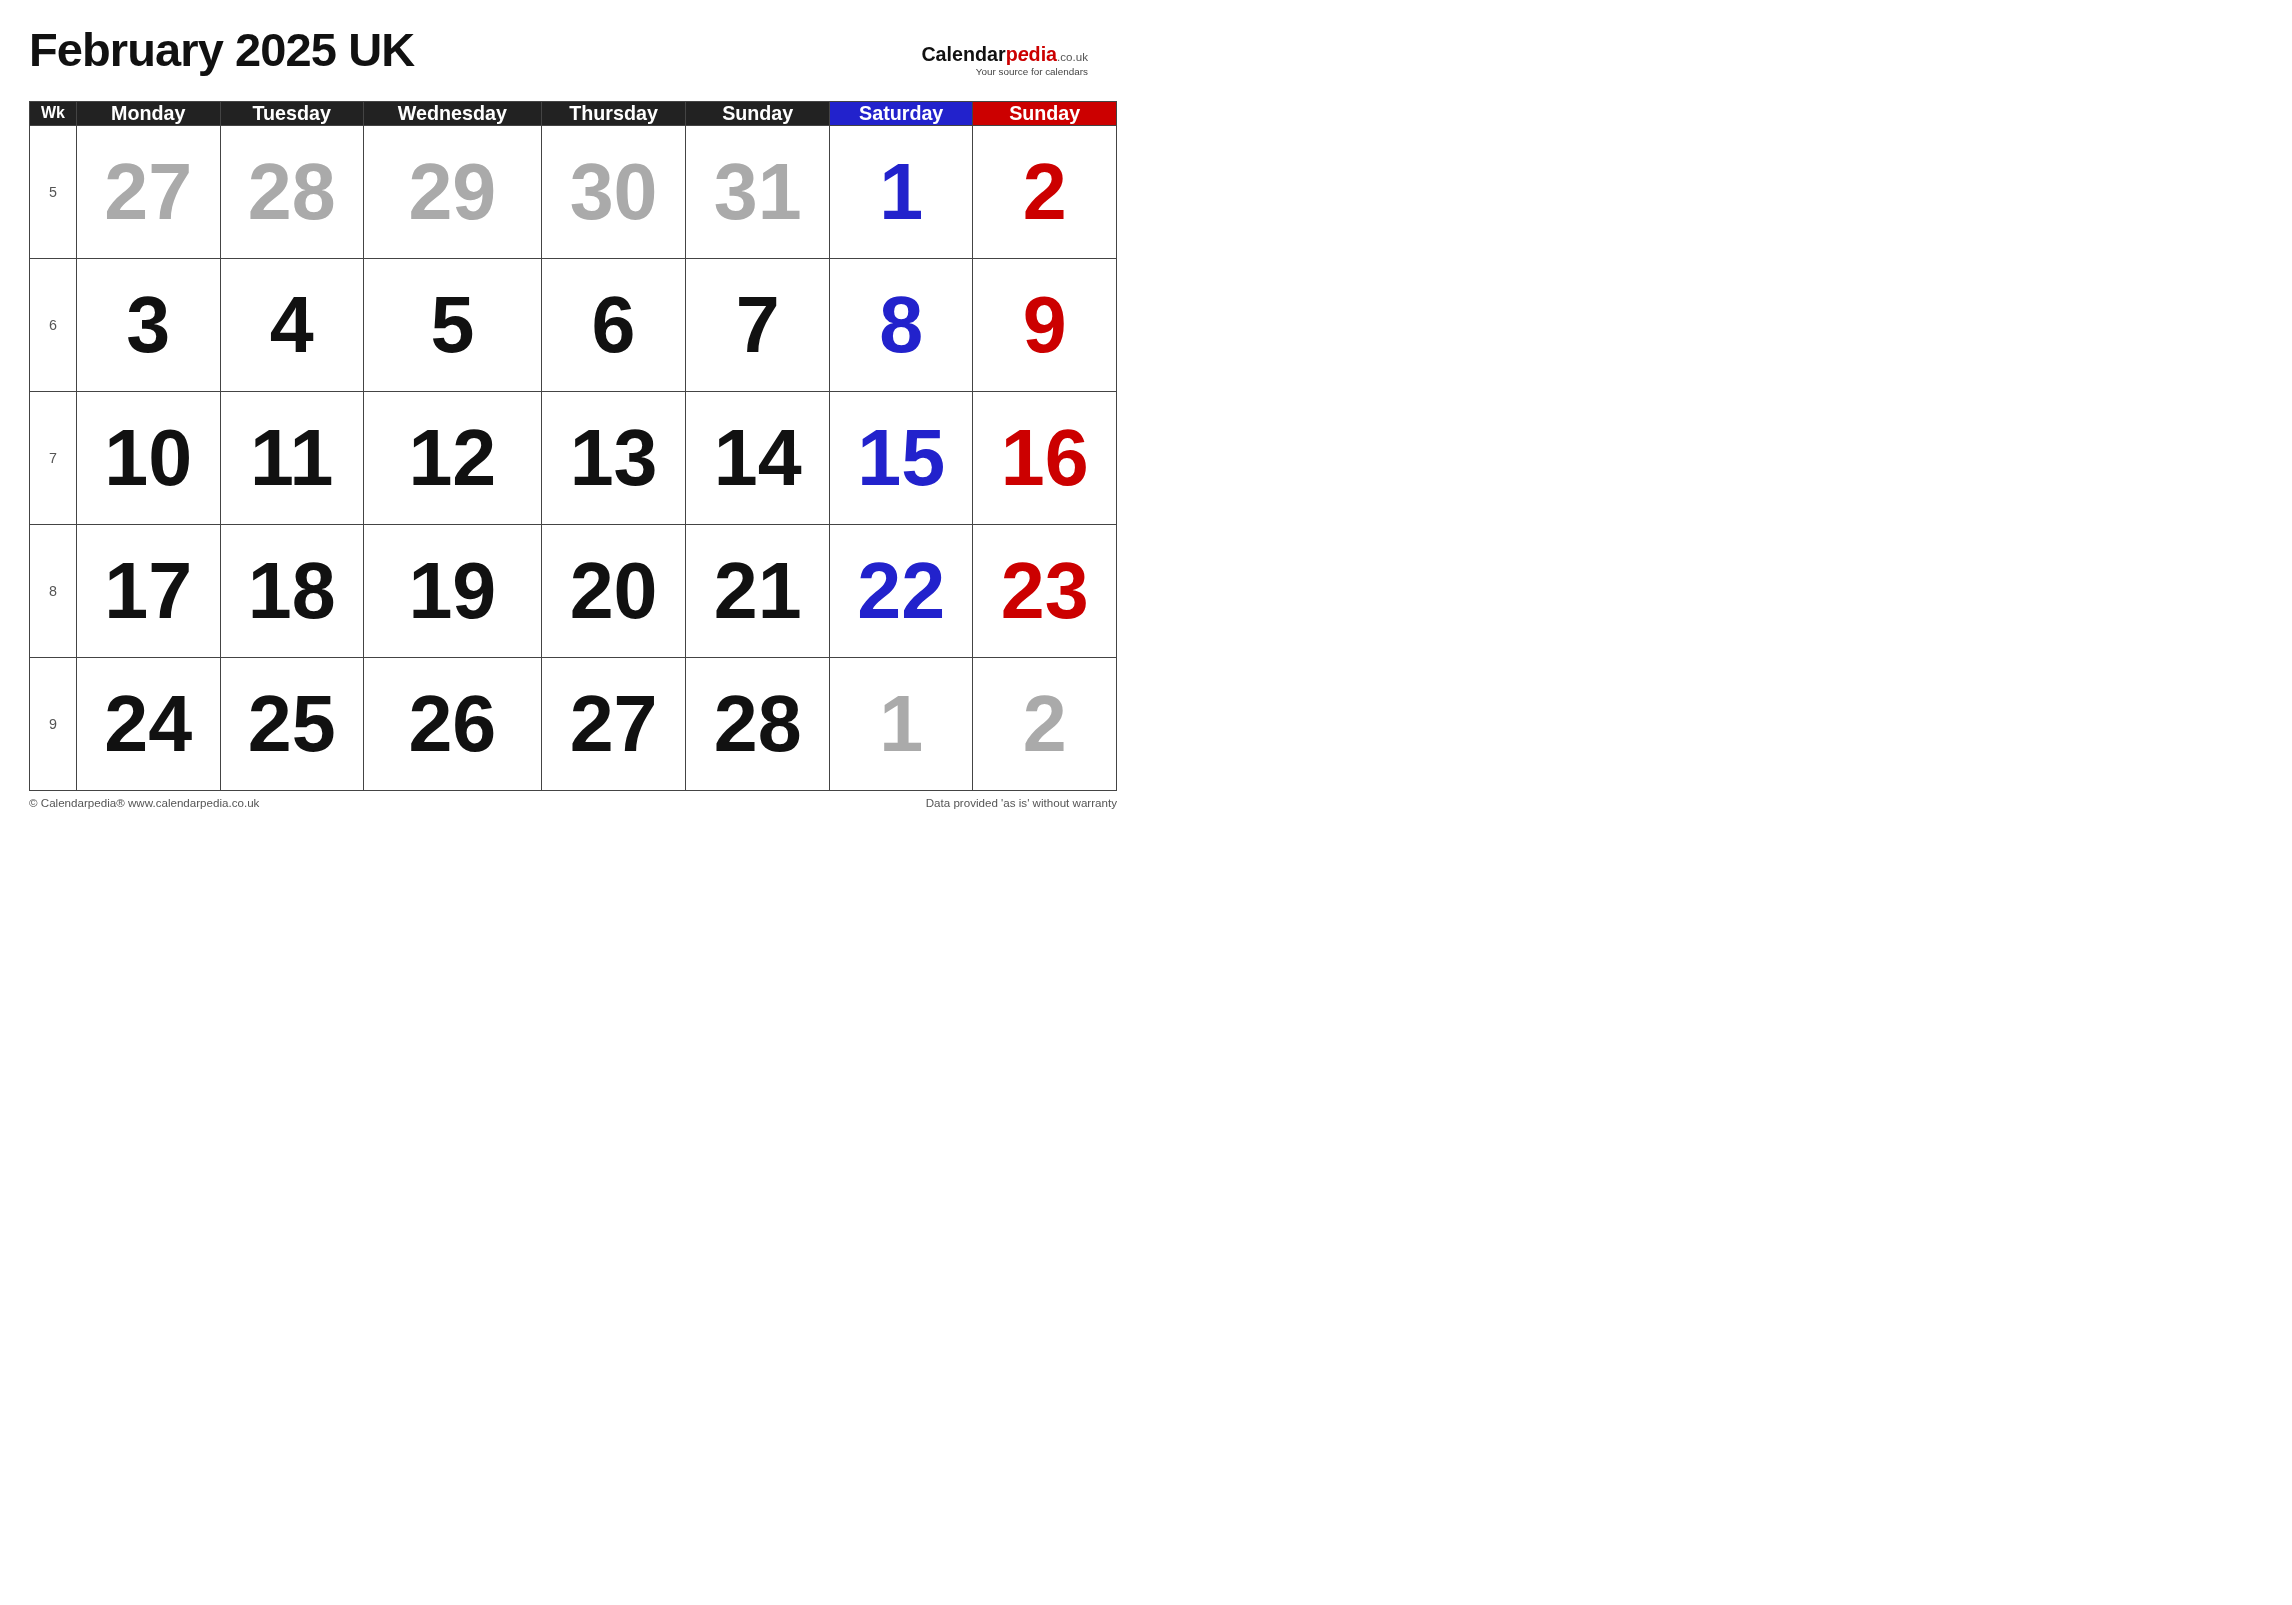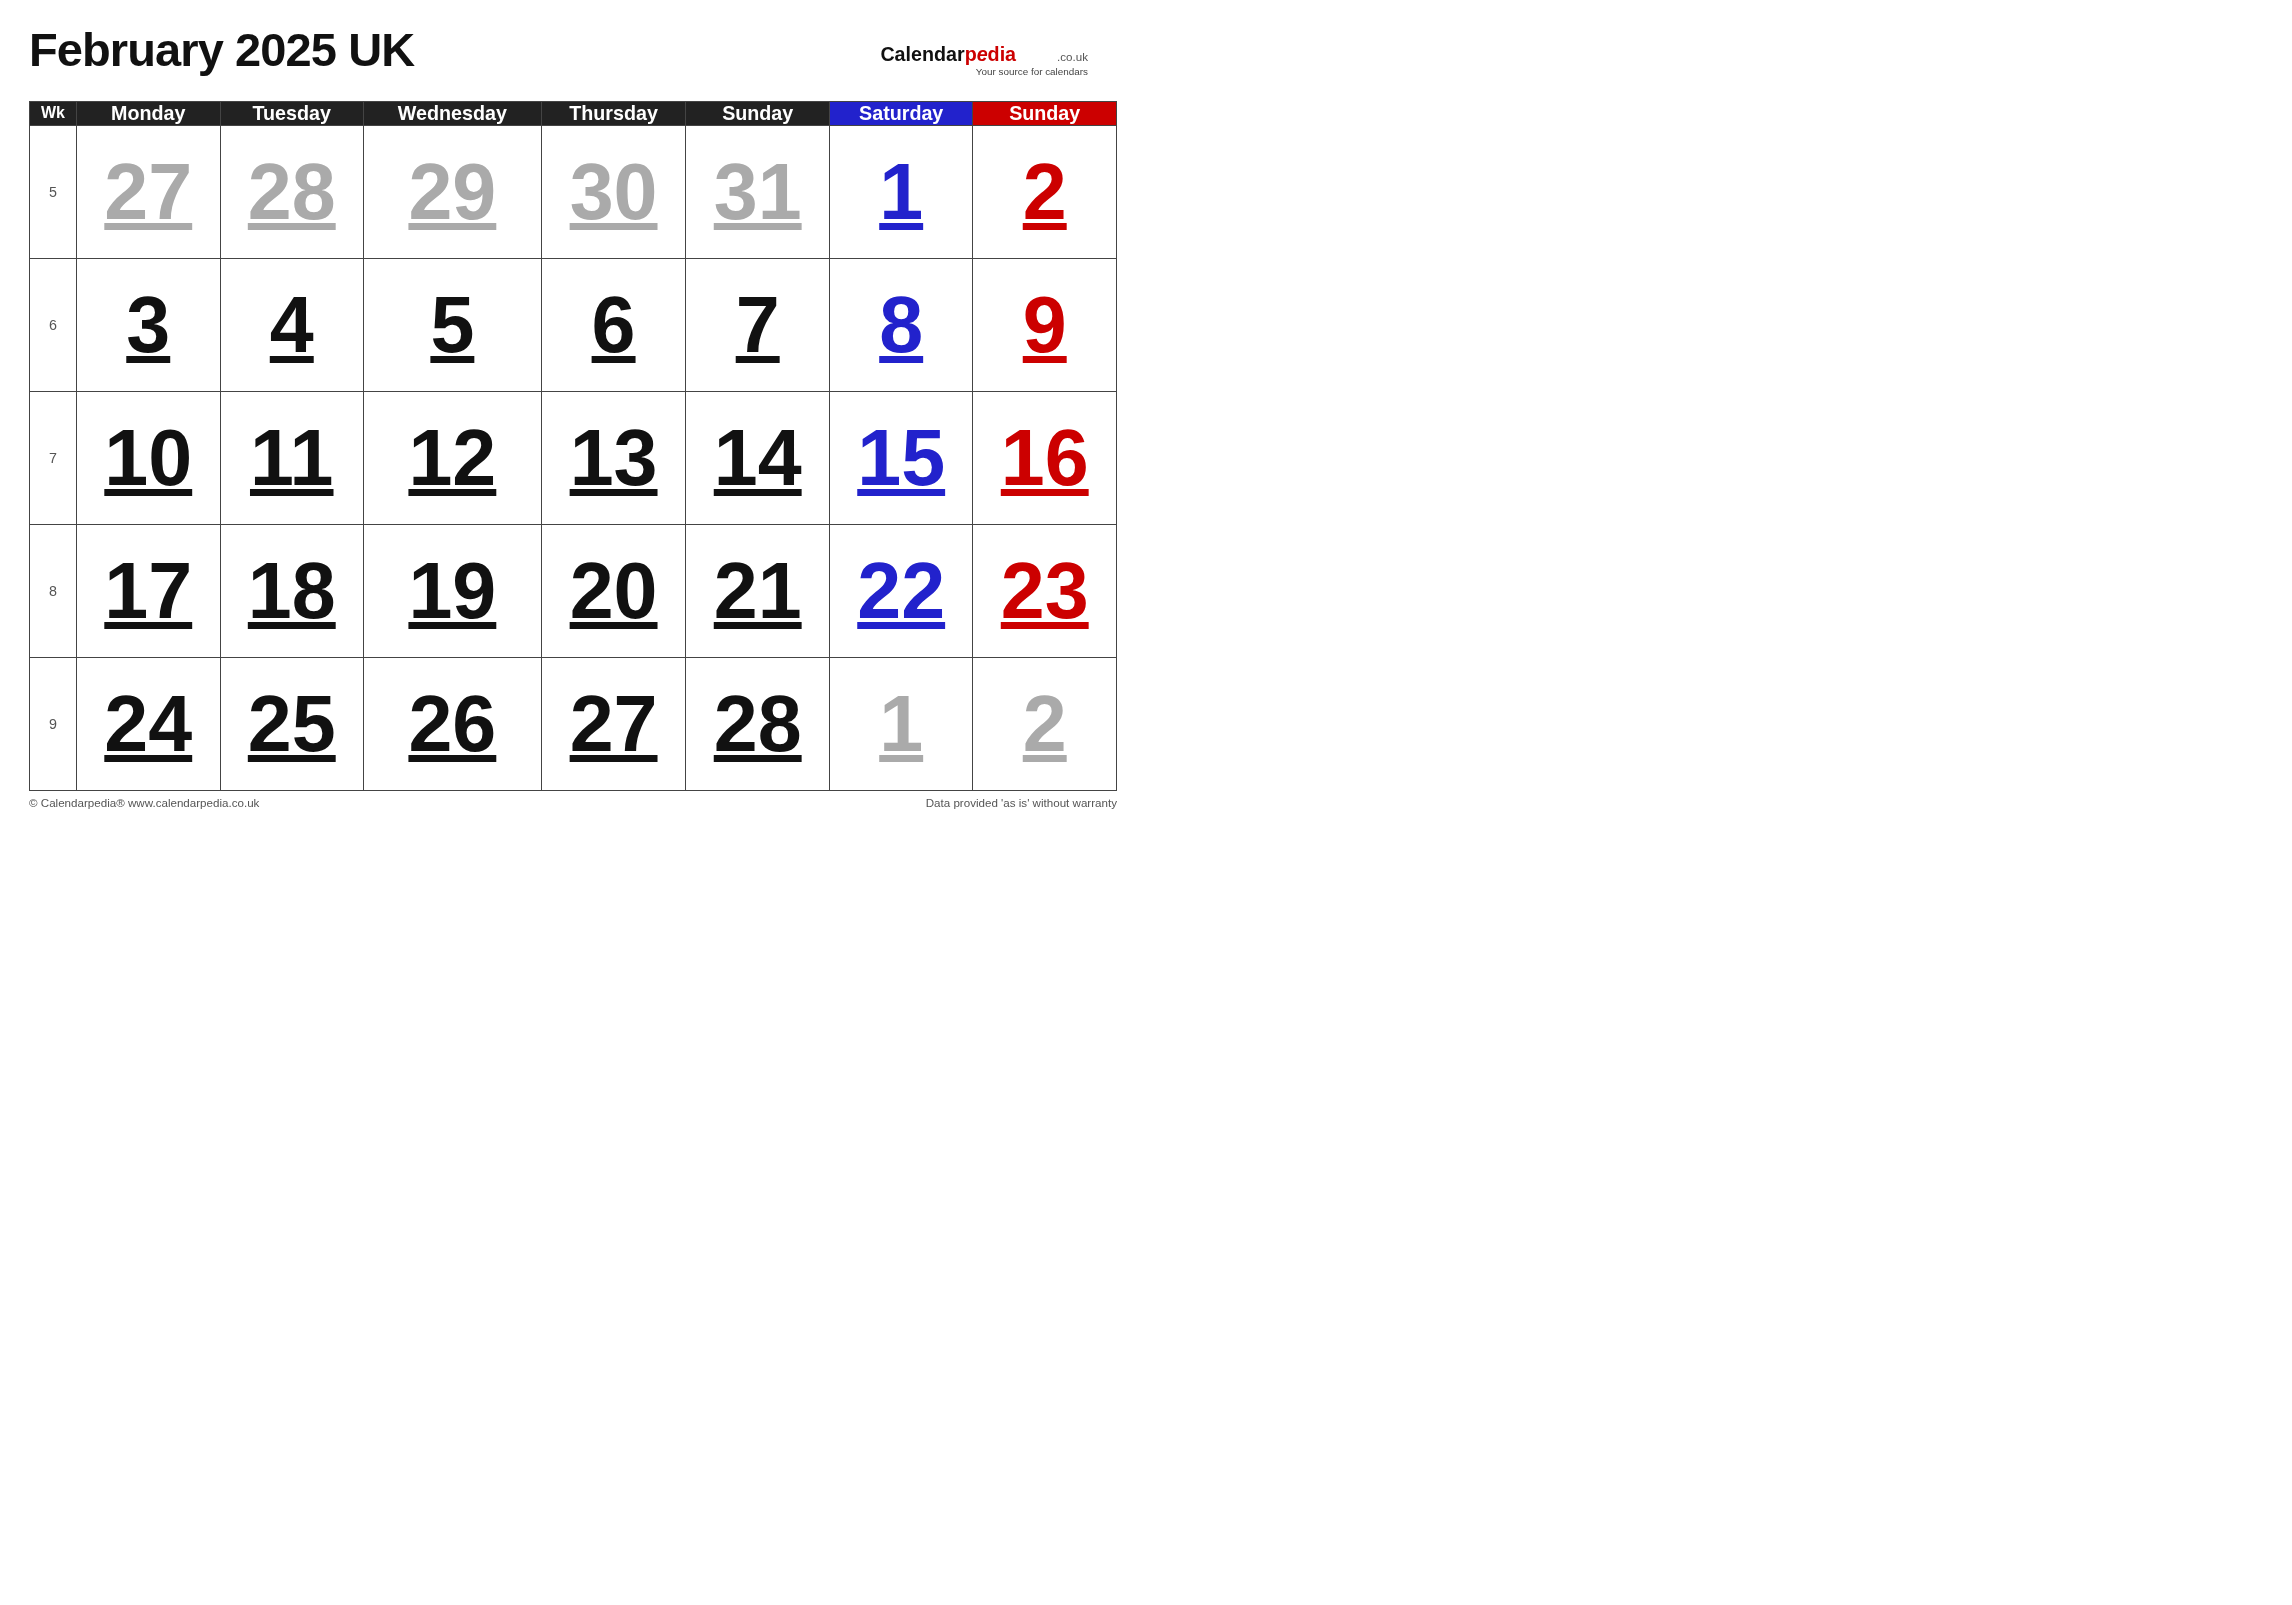--- a/index.html
+++ b/index.html
@@ -101,7 +101,7 @@
   <h1 class="page-title">February 2025 UK</h1>
   <div class="logo-area">
     <div class="logo-text">
-      Calendar<span class="red">p<em style="font-style:italic;">e</em>dia</span><span style="font-size:11.6px; font-weight:normal; color:#555;padding-left:41px;">.co.uk</span>
+      Calendar<span class="red">p<em style="font-style:italic;">e</em>dia</span><span style="font-size:11.6px; font-weight:normal; color:#555;">.co.uk</span>
     </div>
     <div class="logo-sub">Your source for calendars</div>
   </div>

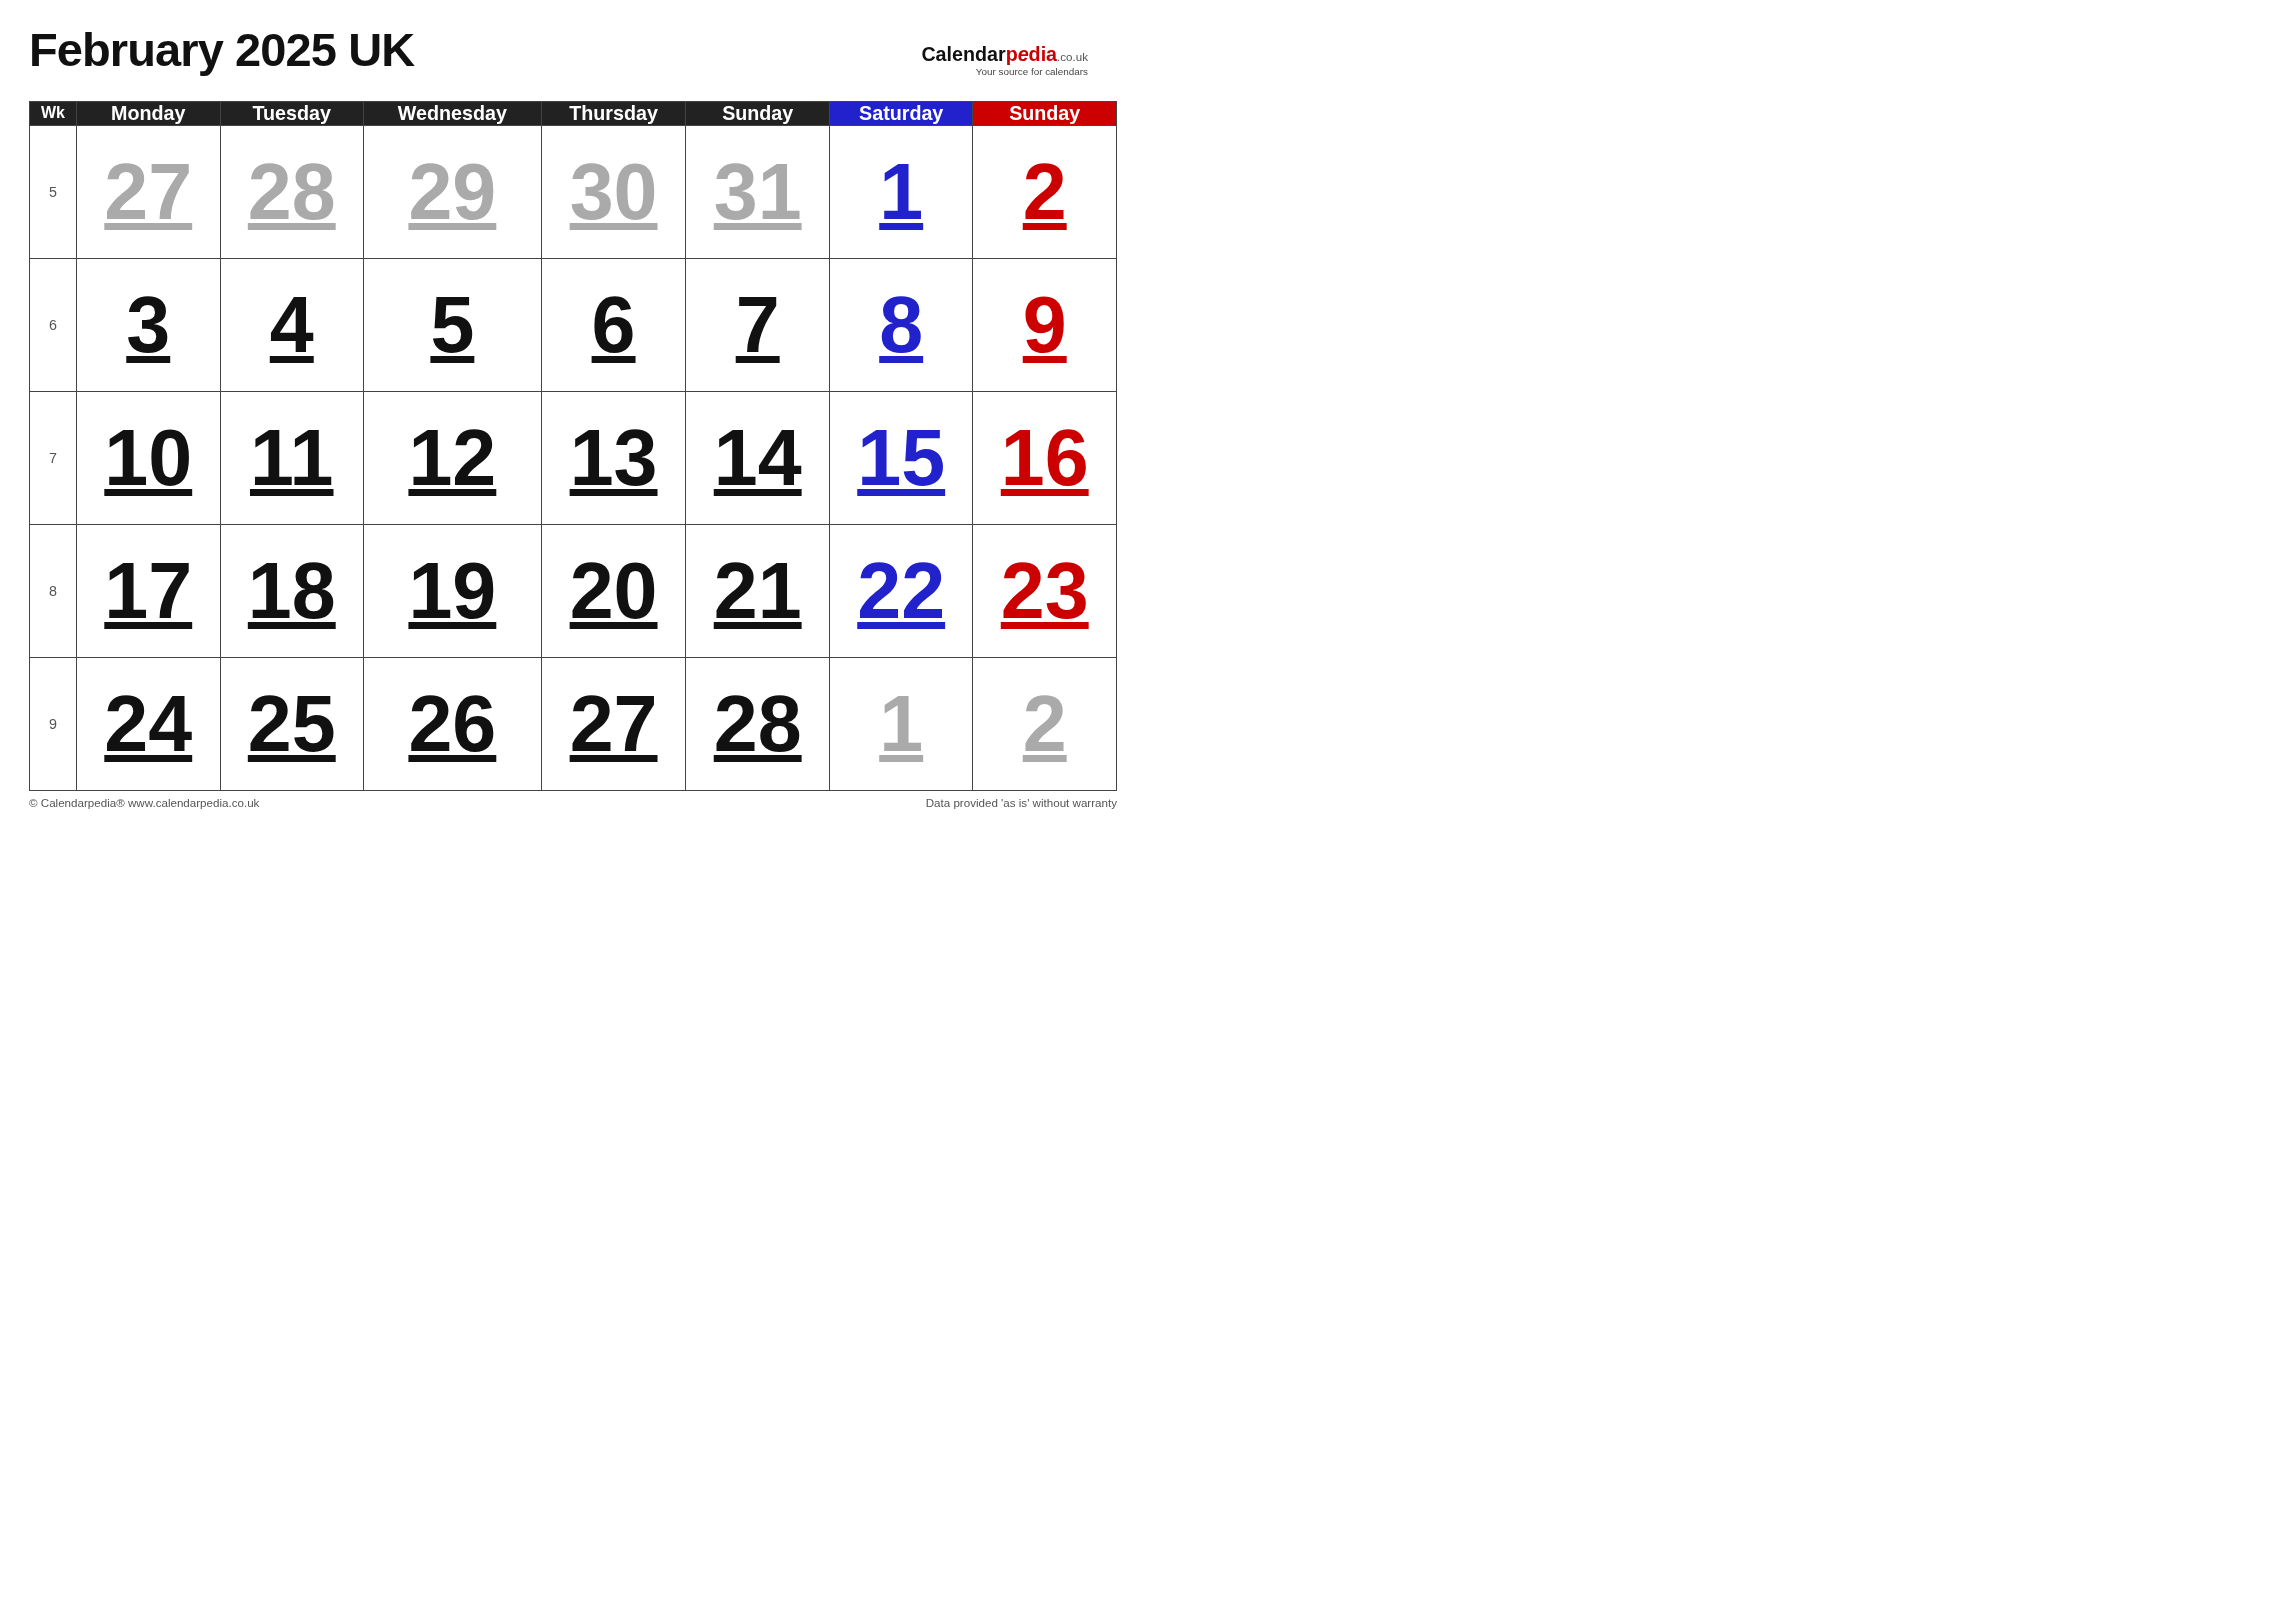--- a/index.html
+++ b/index.html
@@ -80,7 +80,6 @@
       font-weight: 900;
       font-size: 79px;
       padding: 18px 0;
-      text-decoration: underline;
     }
     .day-cell.black { color: #111; }
     .day-cell.gray { color: #aaa; }

